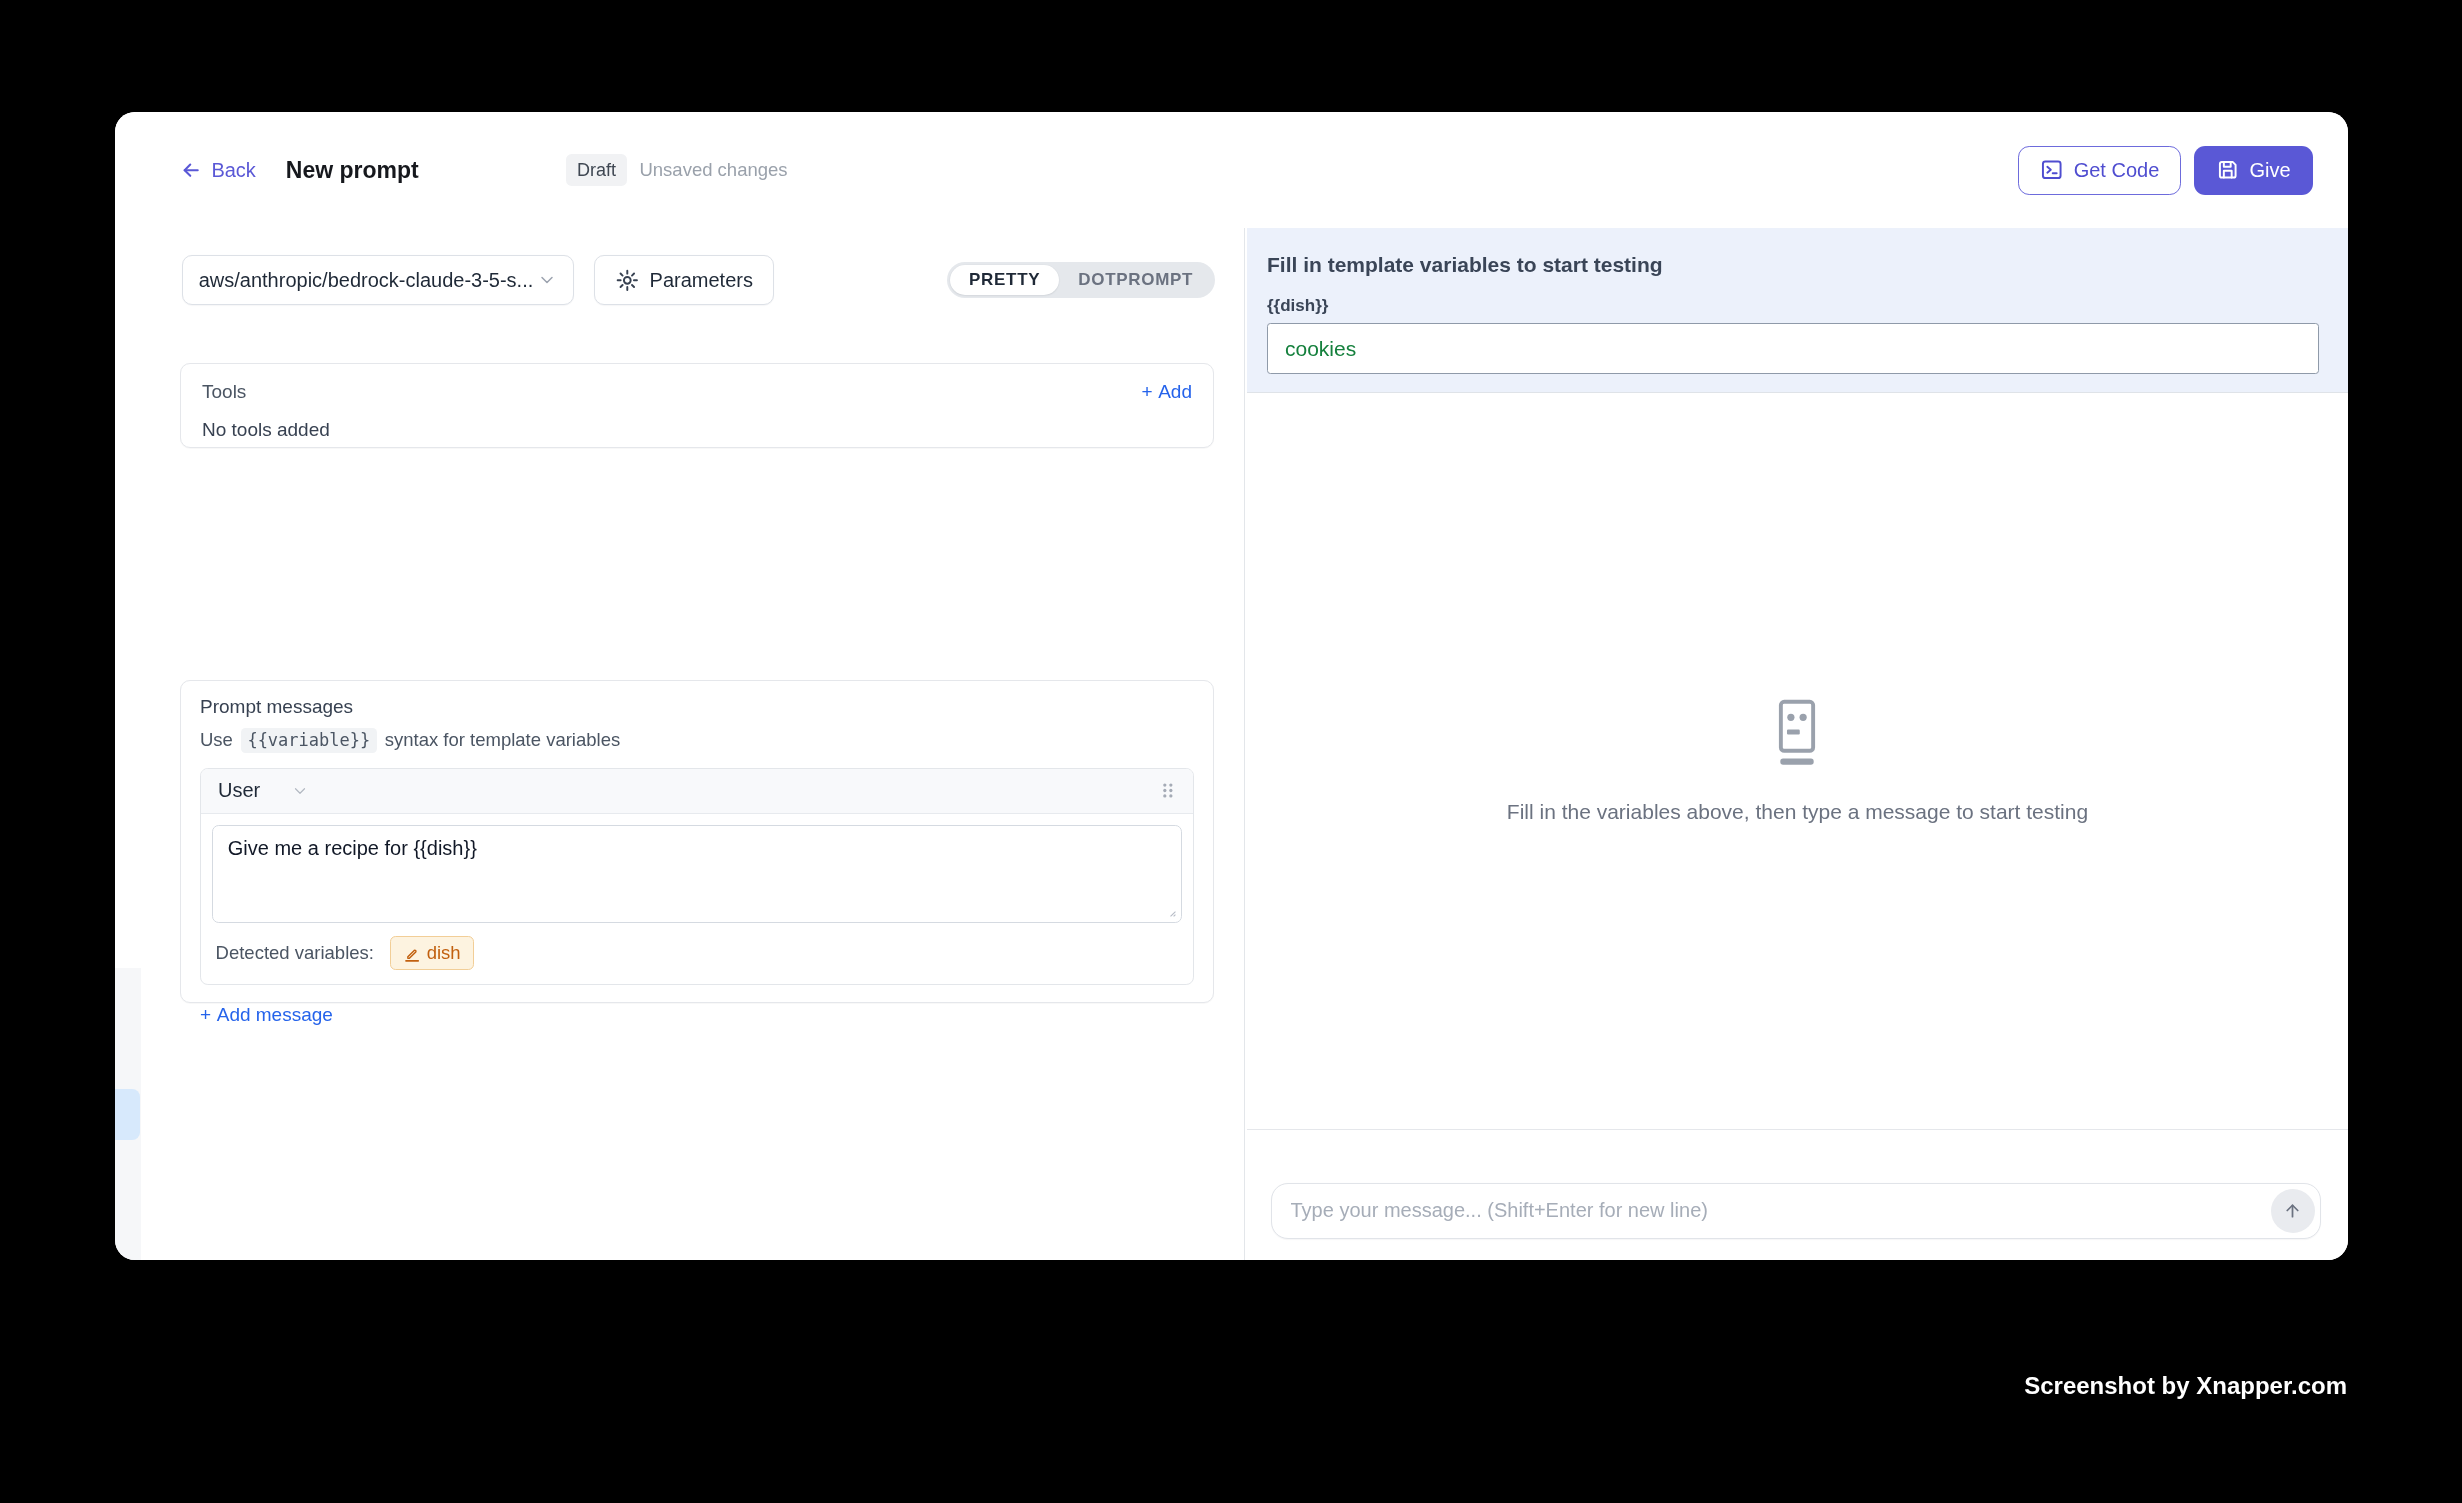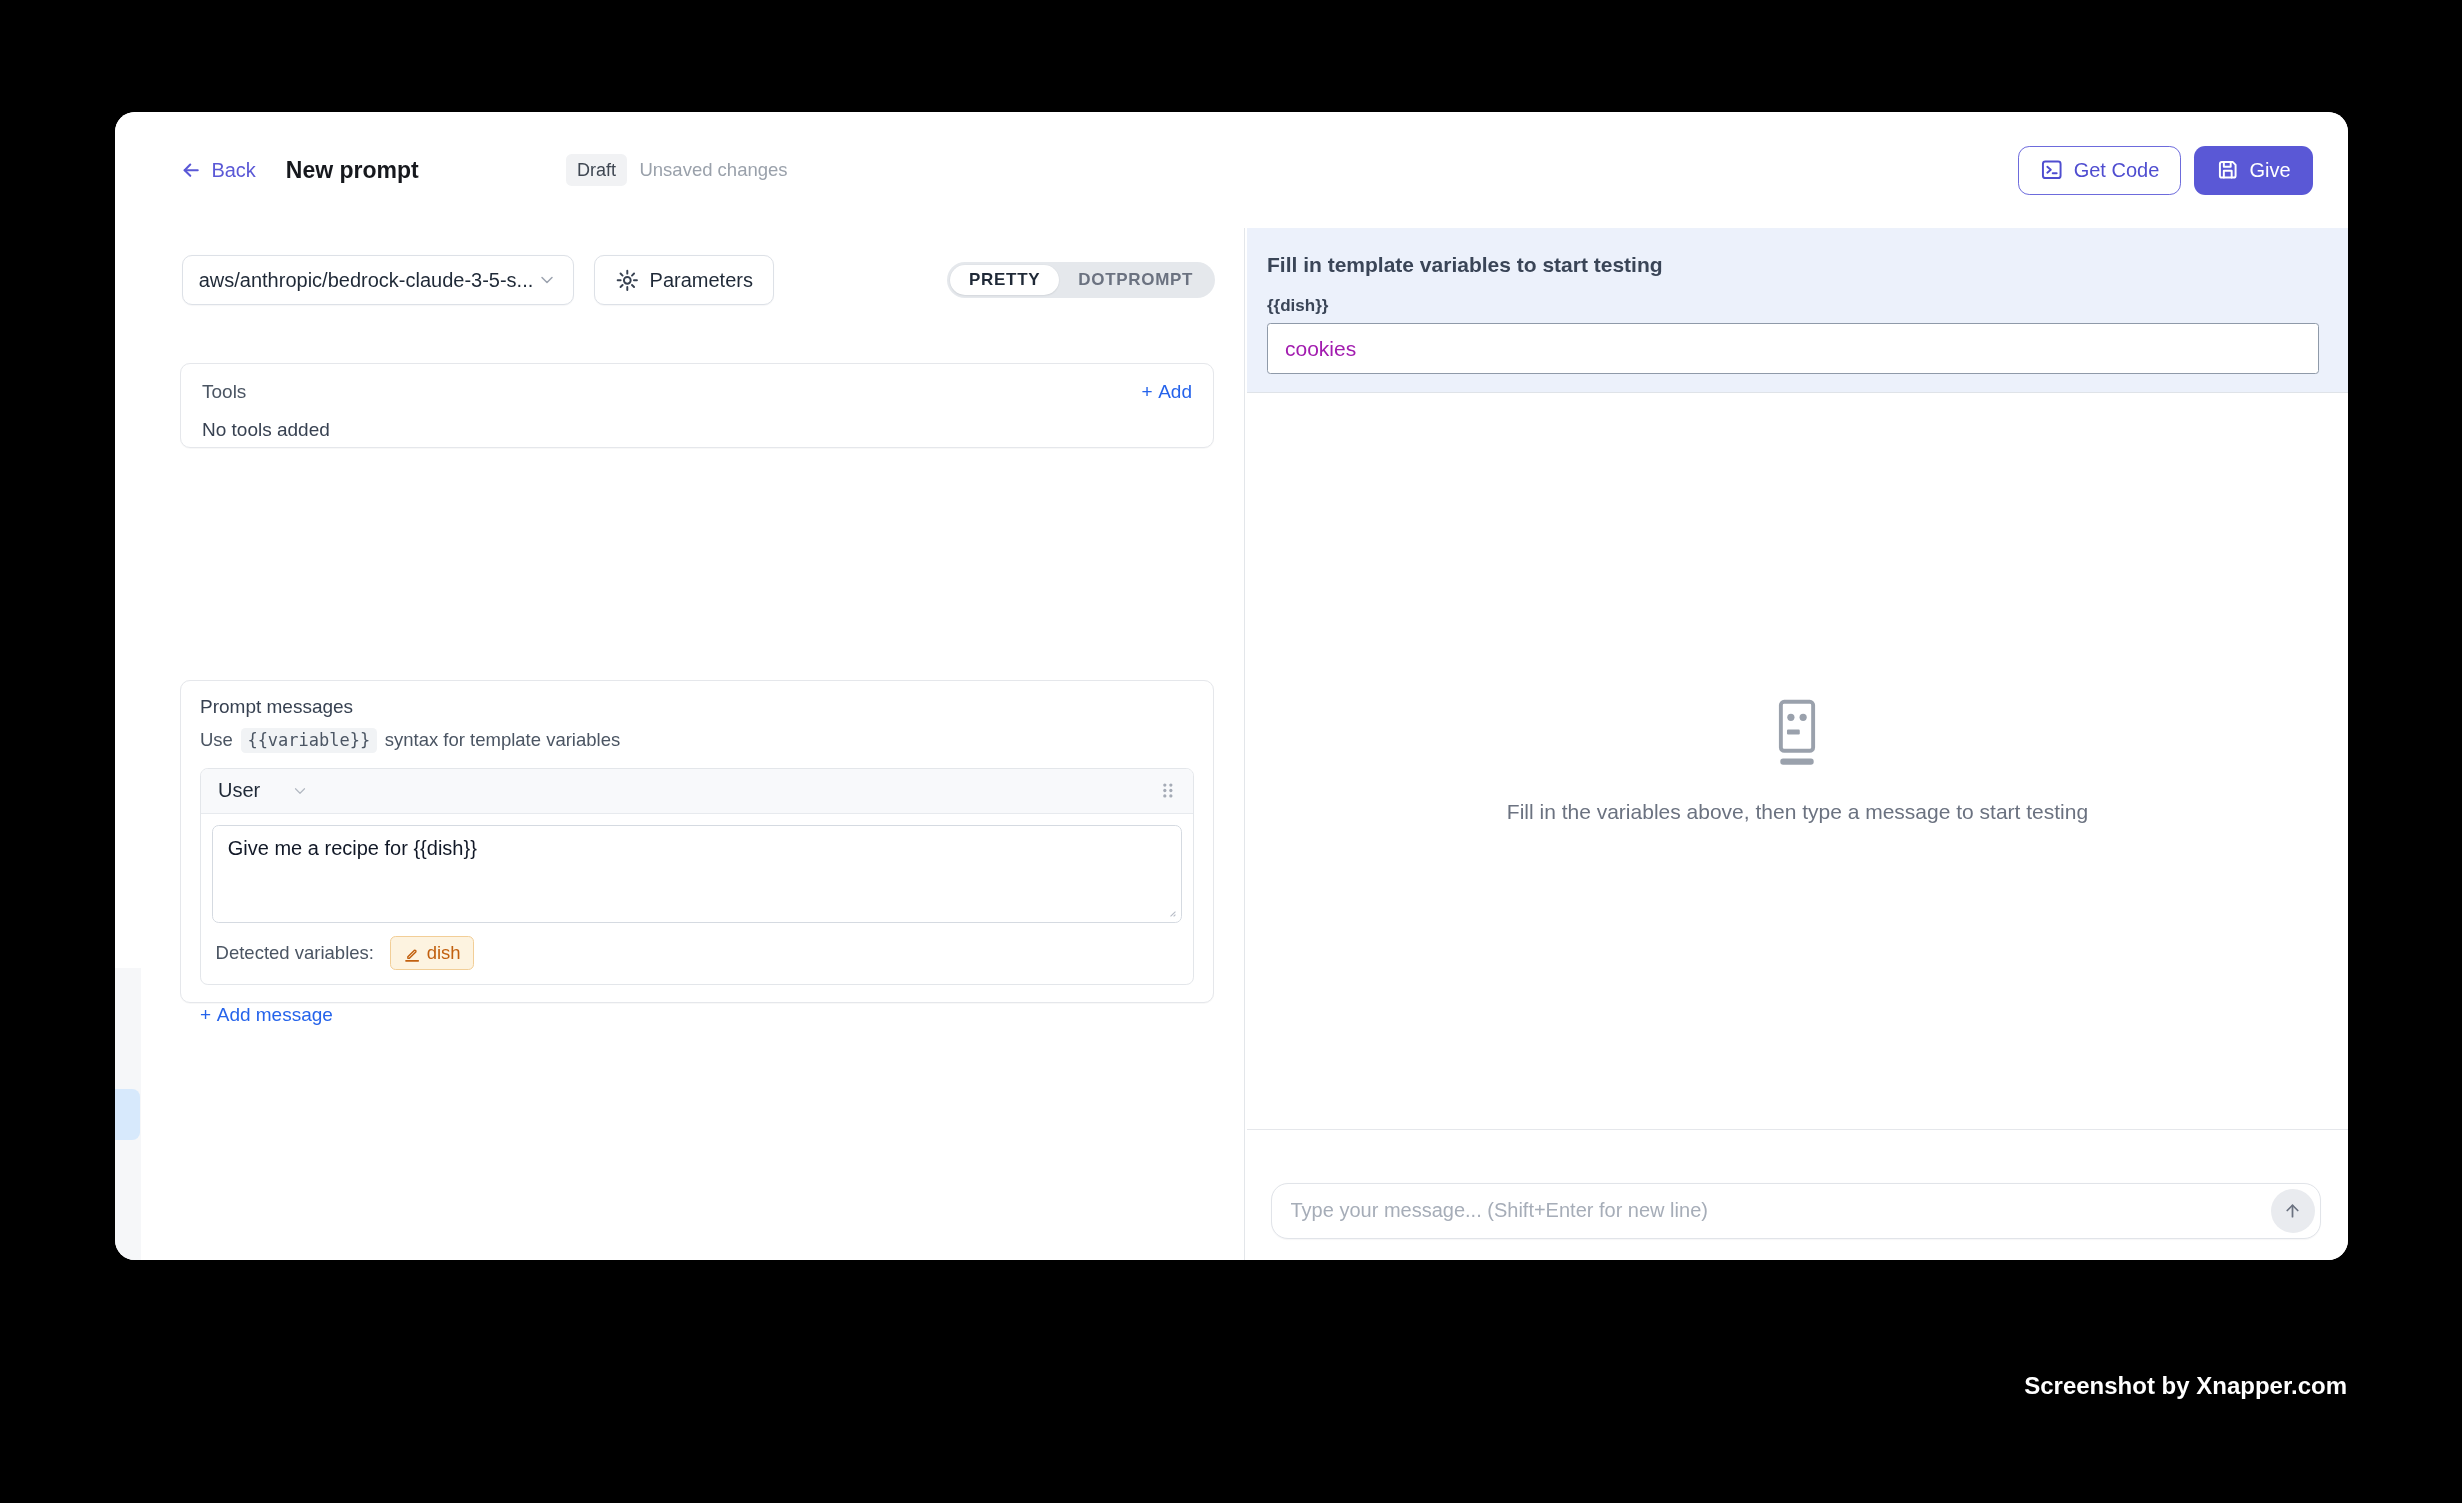--- a/index.html
+++ b/index.html
@@ -66,7 +66,7 @@
   .blue-section { height: 165px; background: #ecf1fb; border-bottom: 1.1px solid #dfe3e8; padding: 24.6px 28px 0 20px; }
   .blue-title { font-size: 21px; font-weight: 700; color: #3a4557; }
   .var-label { margin-top: 19px; font-size: 17px; font-weight: 700; color: #3a4557; }
-  .var-input { margin-top: 7.8px; width: 1052px; max-width: 100%; height: 51px; border: 1.1px solid #8f9aa9; border-radius: 3.4px; background: #fff; font-family: "Liberation Sans", sans-serif; font-size: 21px; color: #a21caf; padding: 6px 17px; outline: none; display: block; }
+  .var-input { margin-top: 7.8px; width: 1052px; max-width: 100%; height: 51px; border: 1.1px solid #8f9aa9; border-radius: 3.4px; background: #fff; font-family: "Liberation Sans", sans-serif; font-size: 21px; color: #15803d; padding: 6px 17px; outline: none; display: block; }
 
   .chat-area { flex: 1; border-bottom: 1.1px solid #e5e7eb; display: flex; flex-direction: column; align-items: center; justify-content: center; background: #fff; }
   .empty-state { display: flex; flex-direction: column; align-items: center; }

